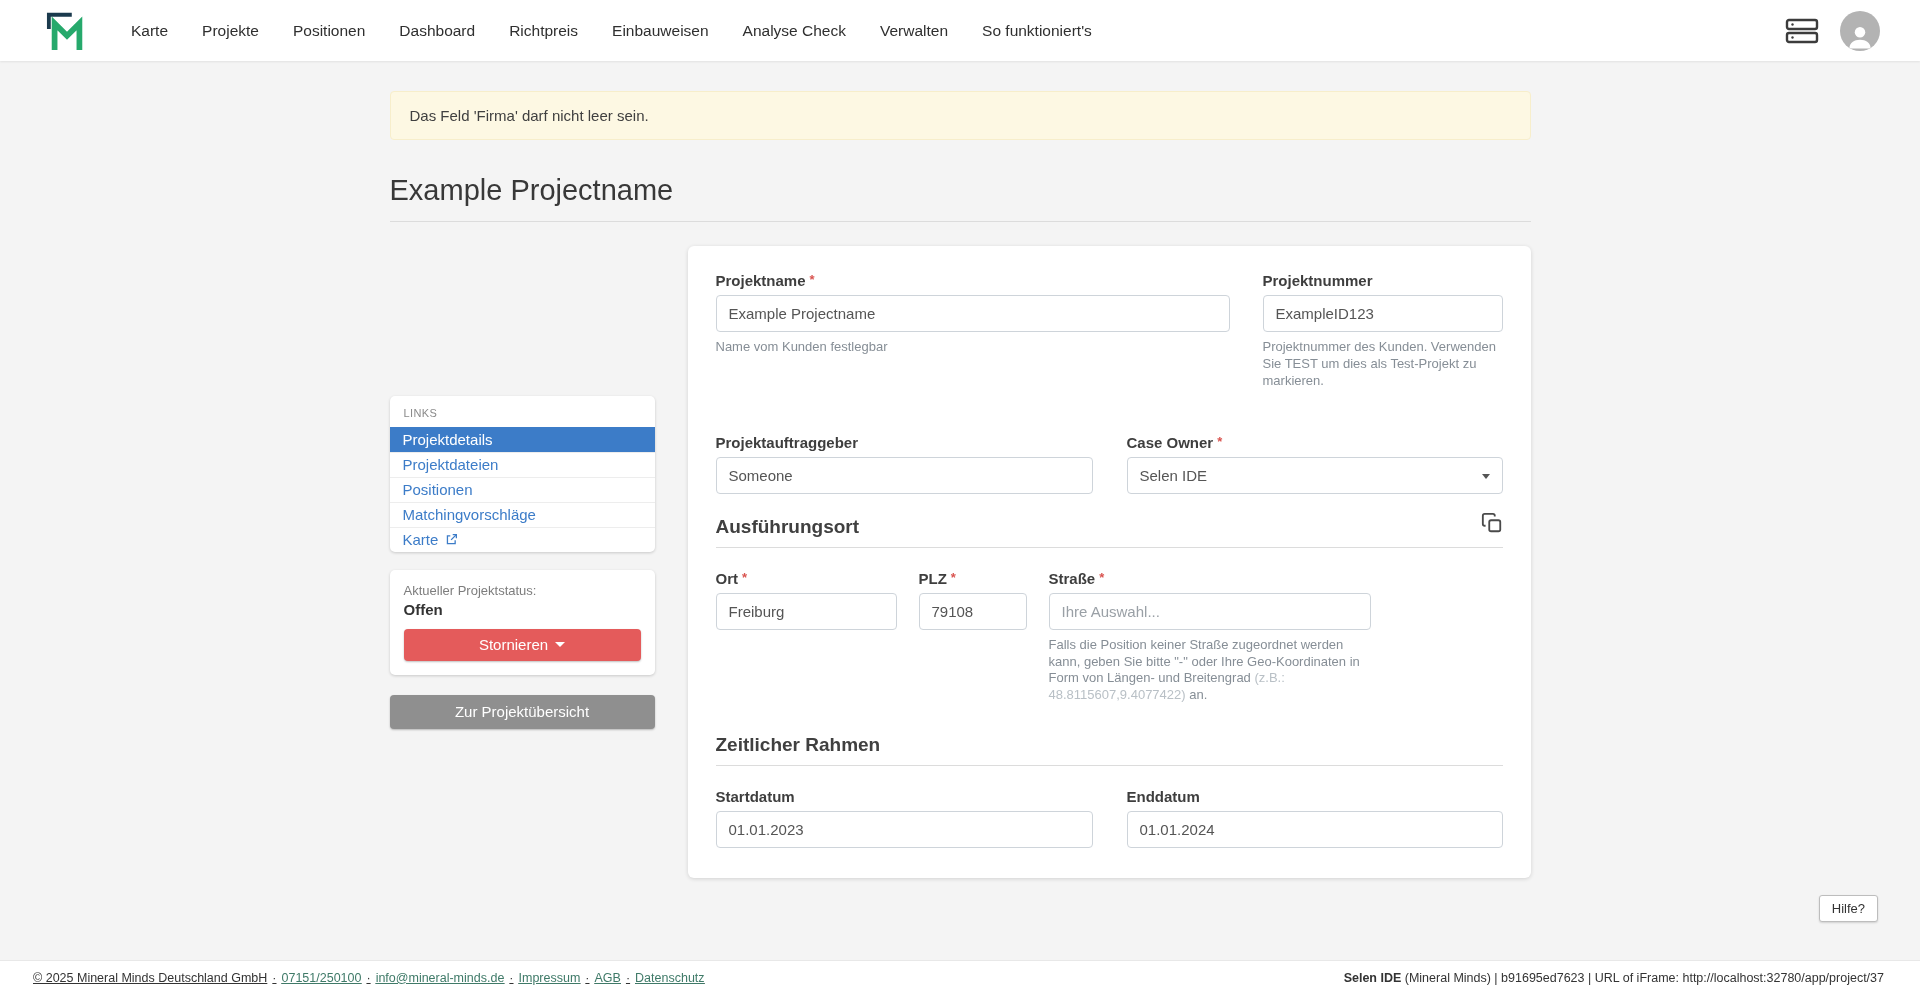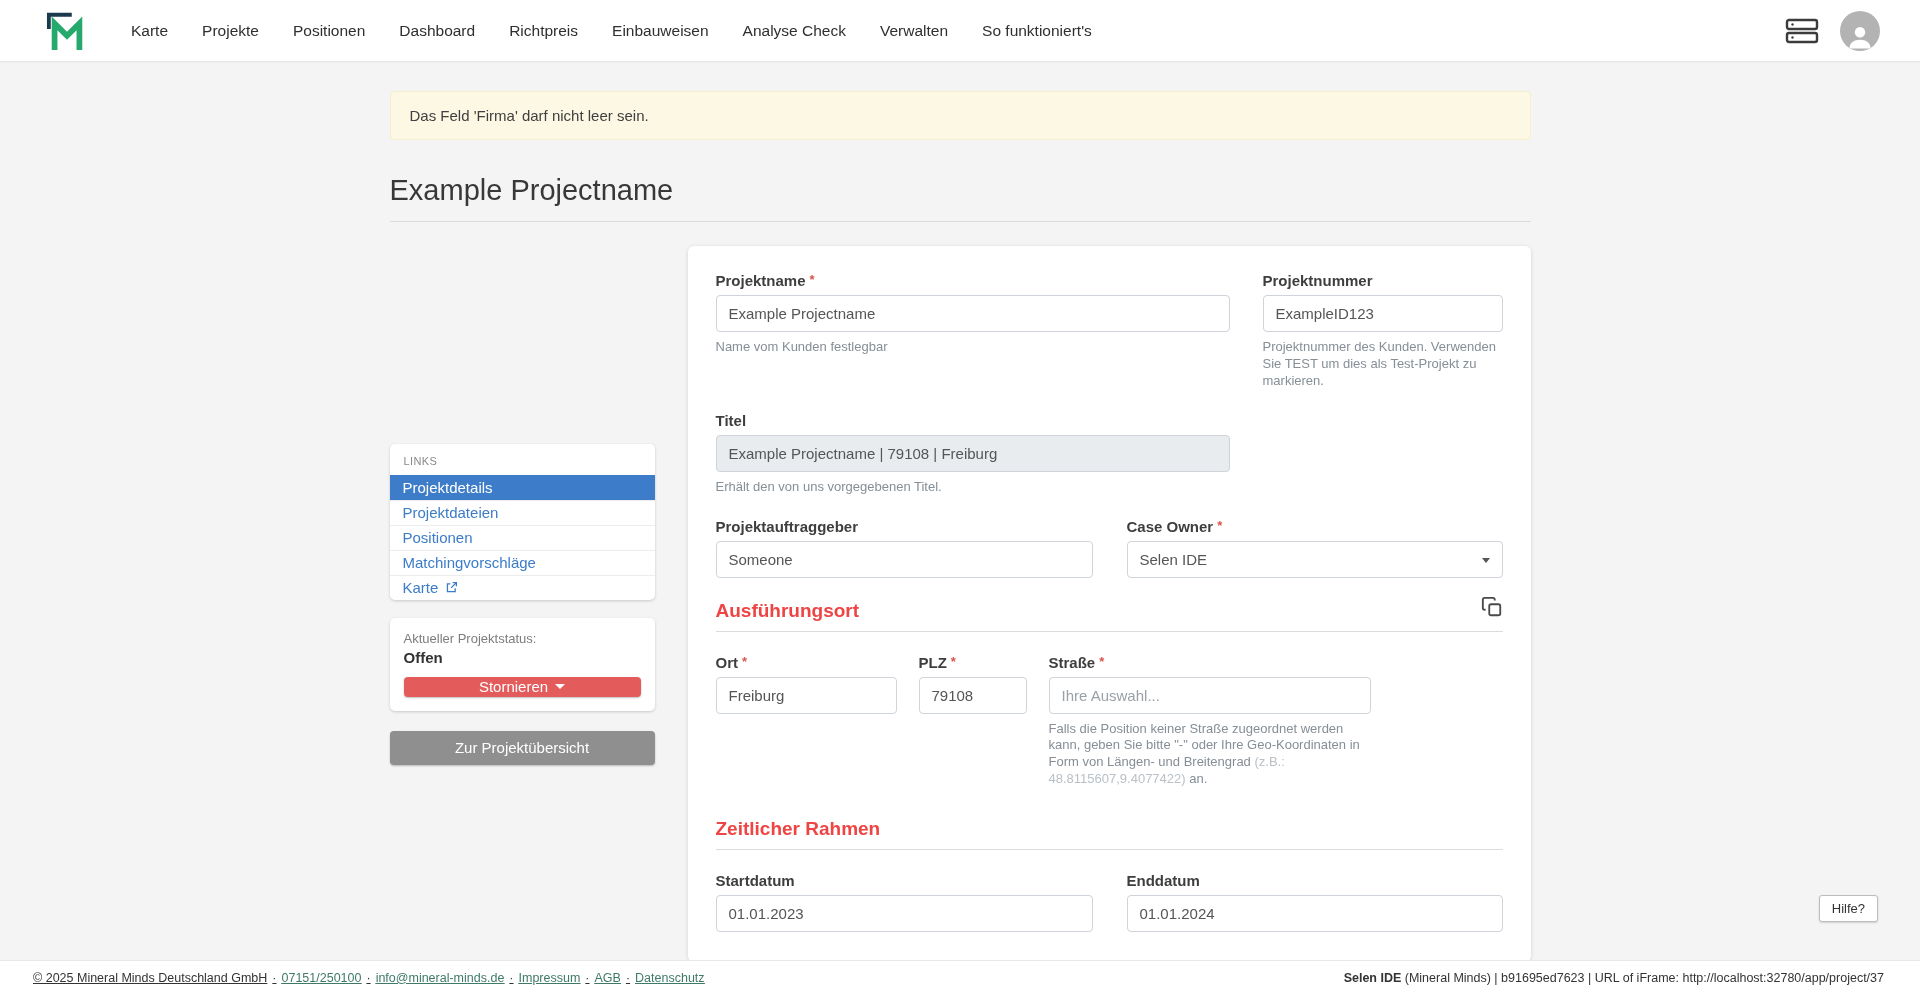--- a/index.html
+++ b/index.html
@@ -251,11 +251,6 @@
         </div>
 
         <div class="form-row row-wide">
-          <div>
-            <label class="f-label">Titel</label>
-            <input class="f-input" disabled="" value="Example Projectname | 79108 | Freiburg" style="">
-            <div class="helper">Erhält den von uns vorgegebenen Titel.</div>
-          </div>
         </div>
 
         <div class="form-row row-half">

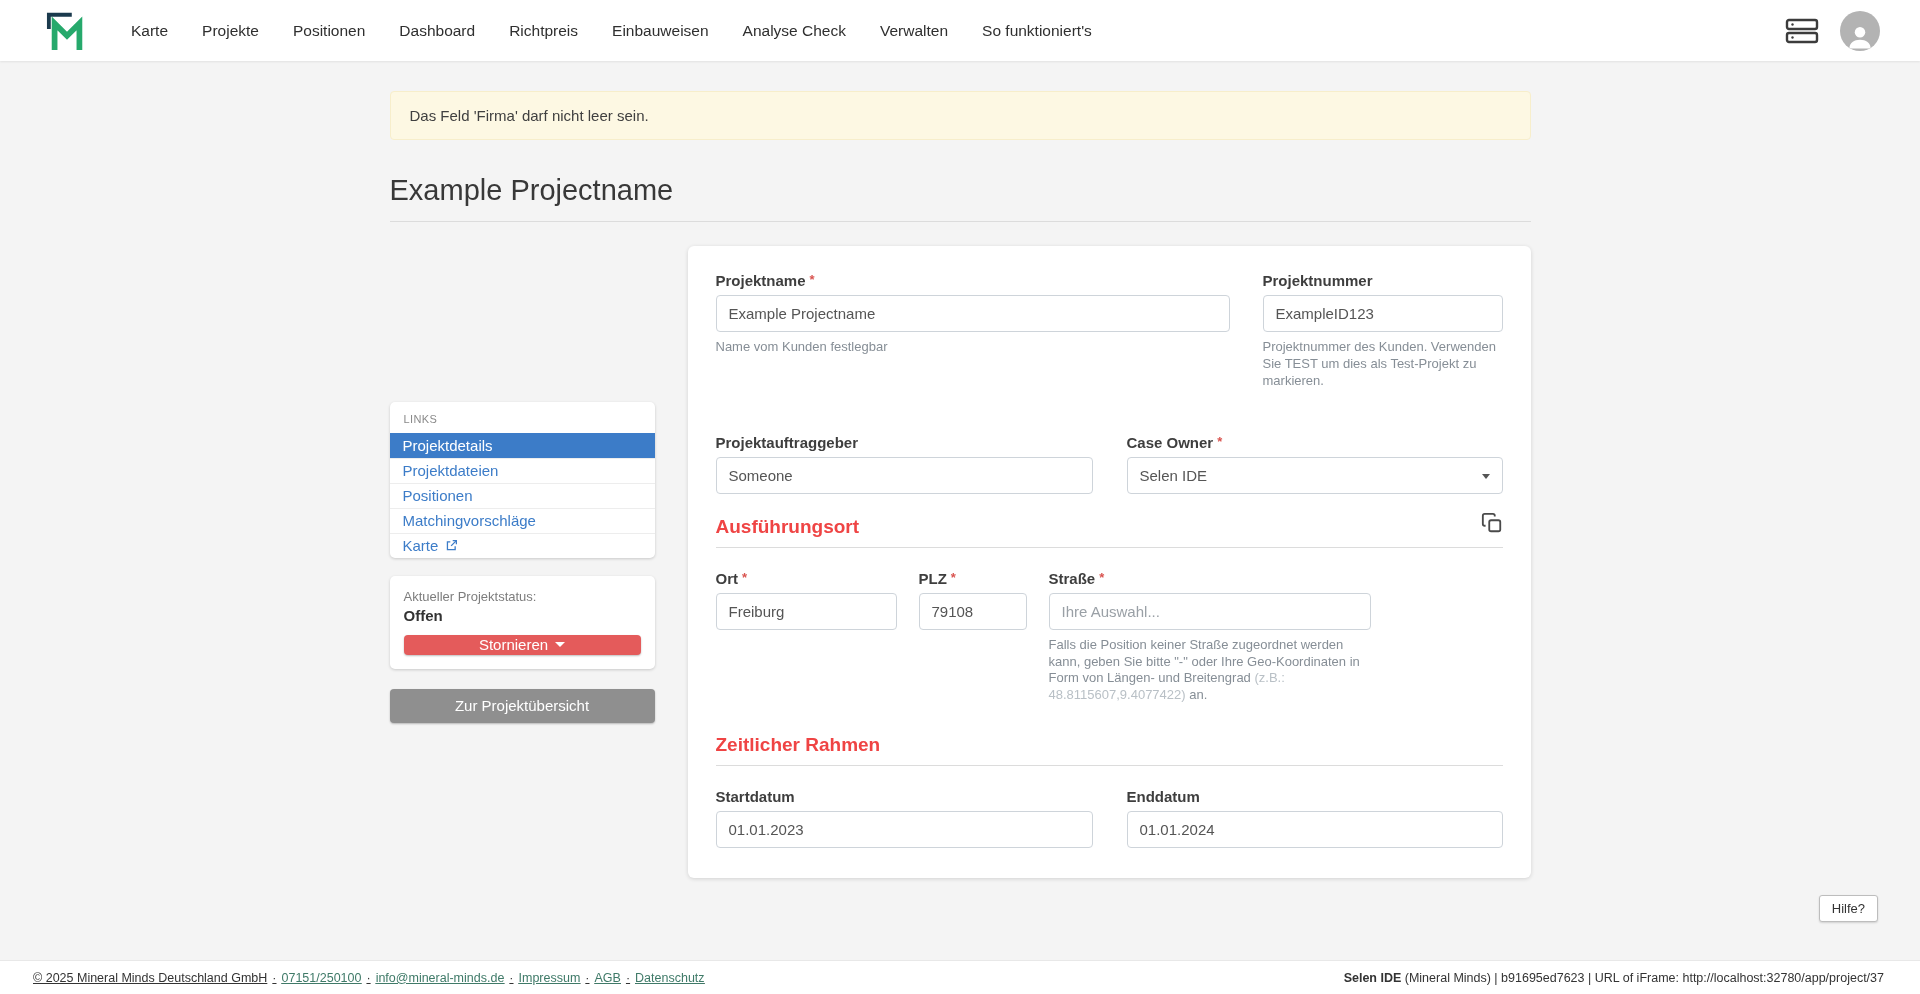--- a/index.html
+++ b/index.html
@@ -122,7 +122,7 @@
     position: relative; margin: 6px 0 22px; padding-bottom: 9px;
     border-bottom: 1px solid #dcdcdc;
   }
-  .section-head h2 { font-size: 19px; font-weight: 700; color: #ef4444; }
+  .section-head h2 { font-size: 19px; font-weight: 700; color: #404040; }
   .copy-btn { position: absolute; right: 0; top: -4px; background: none; border: none; cursor: pointer; }
   .section-gap { margin-top: 30px; }
 

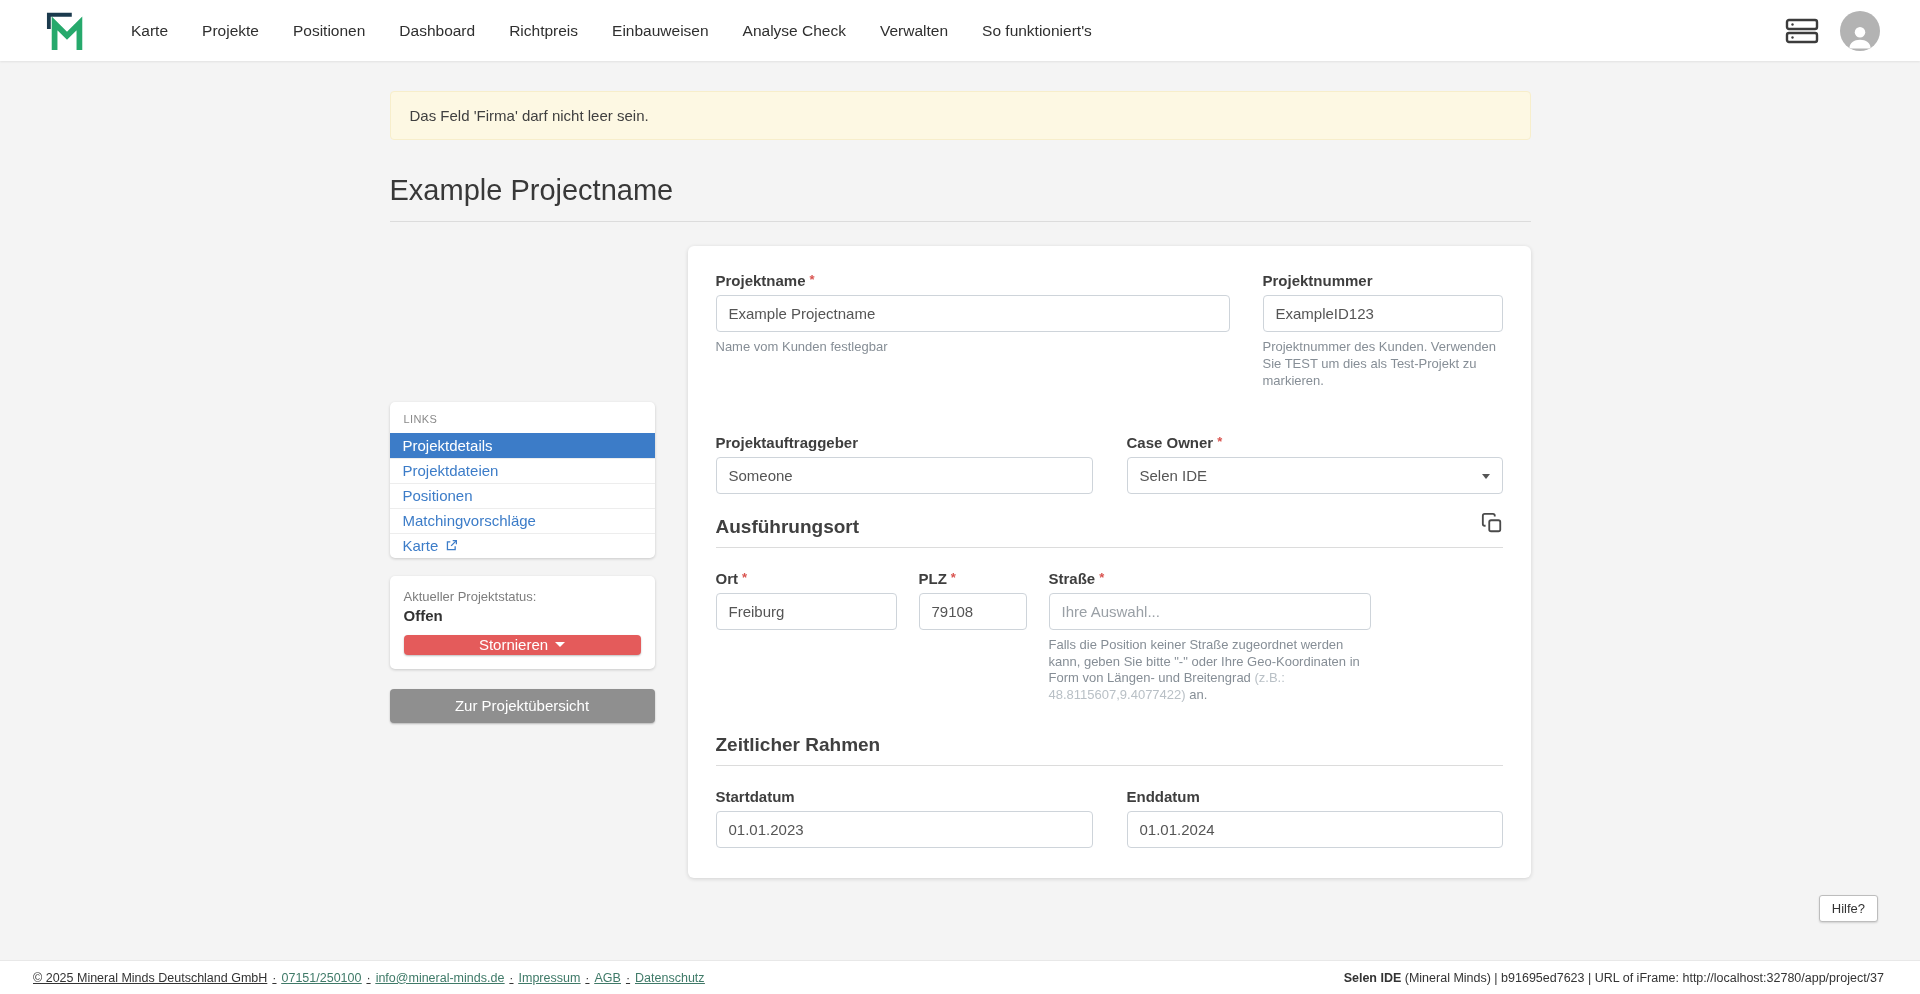--- a/index.html
+++ b/index.html
@@ -70,7 +70,7 @@
 
   .btn { border: none; border-radius: 4px; cursor: pointer; font-family: inherit; }
   .btn-danger {
-    width: 100%; height: 20px; background: #e45b5b; color: #fff; font-size: 15px;
+    width: 100%; height: 32px; background: #e45b5b; color: #fff; font-size: 15px;
     display: flex; align-items: center; justify-content: center; gap: 7px;
     box-shadow: 0 1px 2px rgba(0,0,0,0.25);
   }

